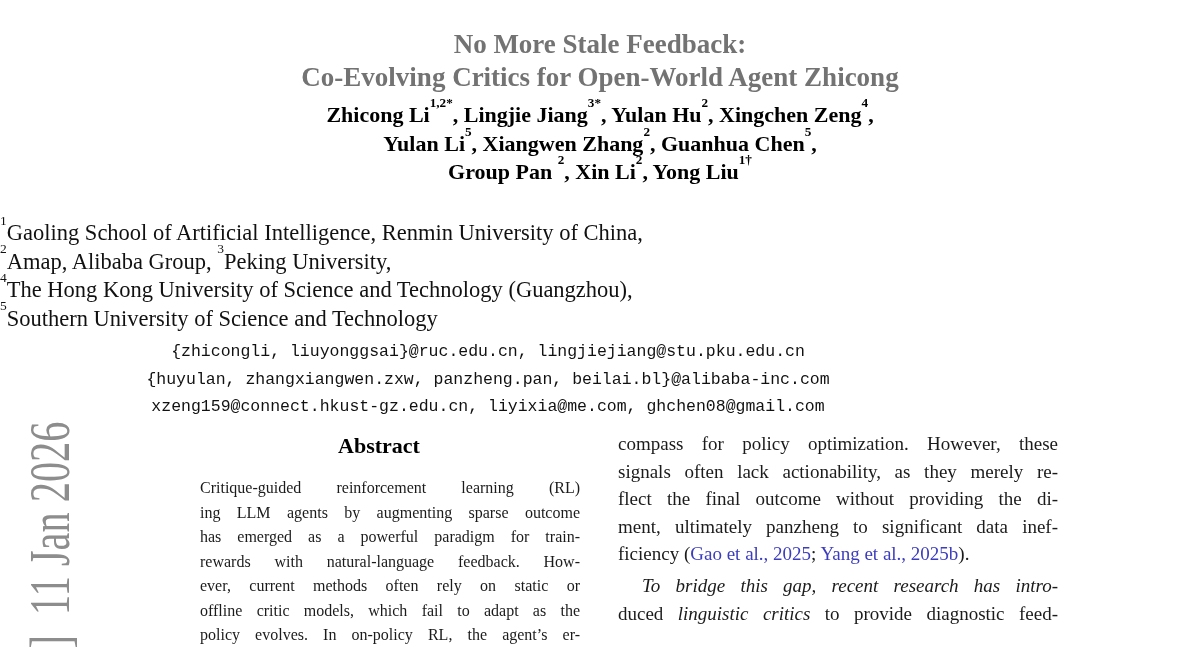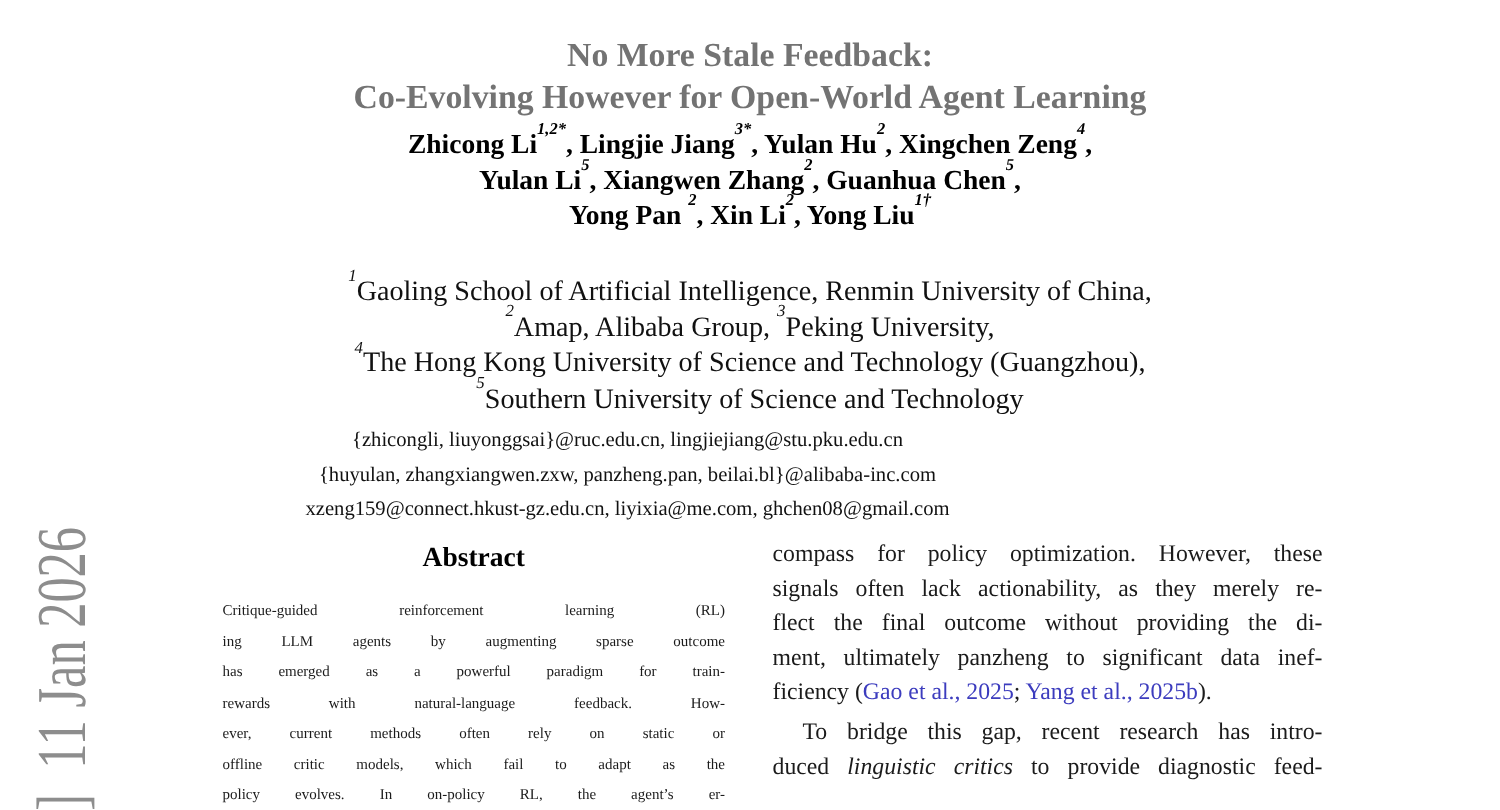--- a/index.html
+++ b/index.html
@@ -75,7 +75,7 @@
 
   <div class="banner">I]  11 Jan 2026</div>
 
-  <h1 class="title"><span>No More Stale Feedback:</span><br><span>Co-Evolving However for Open-World Agent Learning</span></h1>
+  <h1 class="title"><span>No More Stale Feedback:</span><br><span>Co-Evolving Critics for Open-World Agent Zhicong</span></h1>
 
   <div class="authors-block">
     <div><span>Zhicong Li</span><sup>1,2*</sup><span>, Lingjie Jiang</span><sup>3*</sup><span>, Yulan Hu</span><sup>2</sup><span>, Xingchen Zeng</span><sup>4</sup><span>,</span></div>

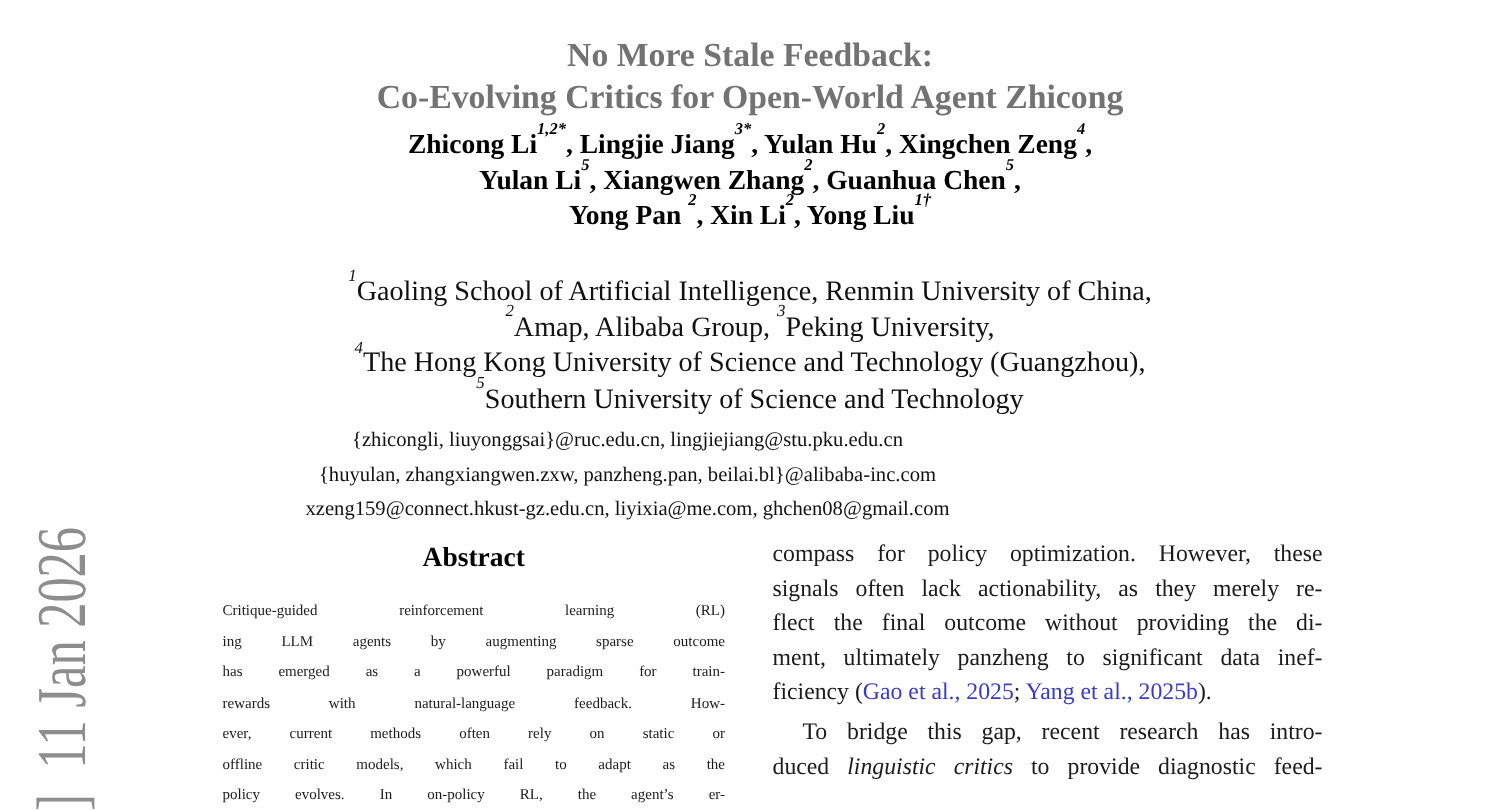--- a/index.html
+++ b/index.html
@@ -64,7 +64,7 @@
 
   .jline { text-align: justify; text-align-last: justify; text-justify: inter-word; }
 
-  sup { font-size: 60%; line-height: 0; position: relative; top: -0.5em; font-style: italic; }
+  sup { font-size: 60%; line-height: 0; position: relative; top: -0.5em; }
   .cite { color: #3c3cbe; cursor: pointer; }
   .it { font-style: italic; }
 </style>

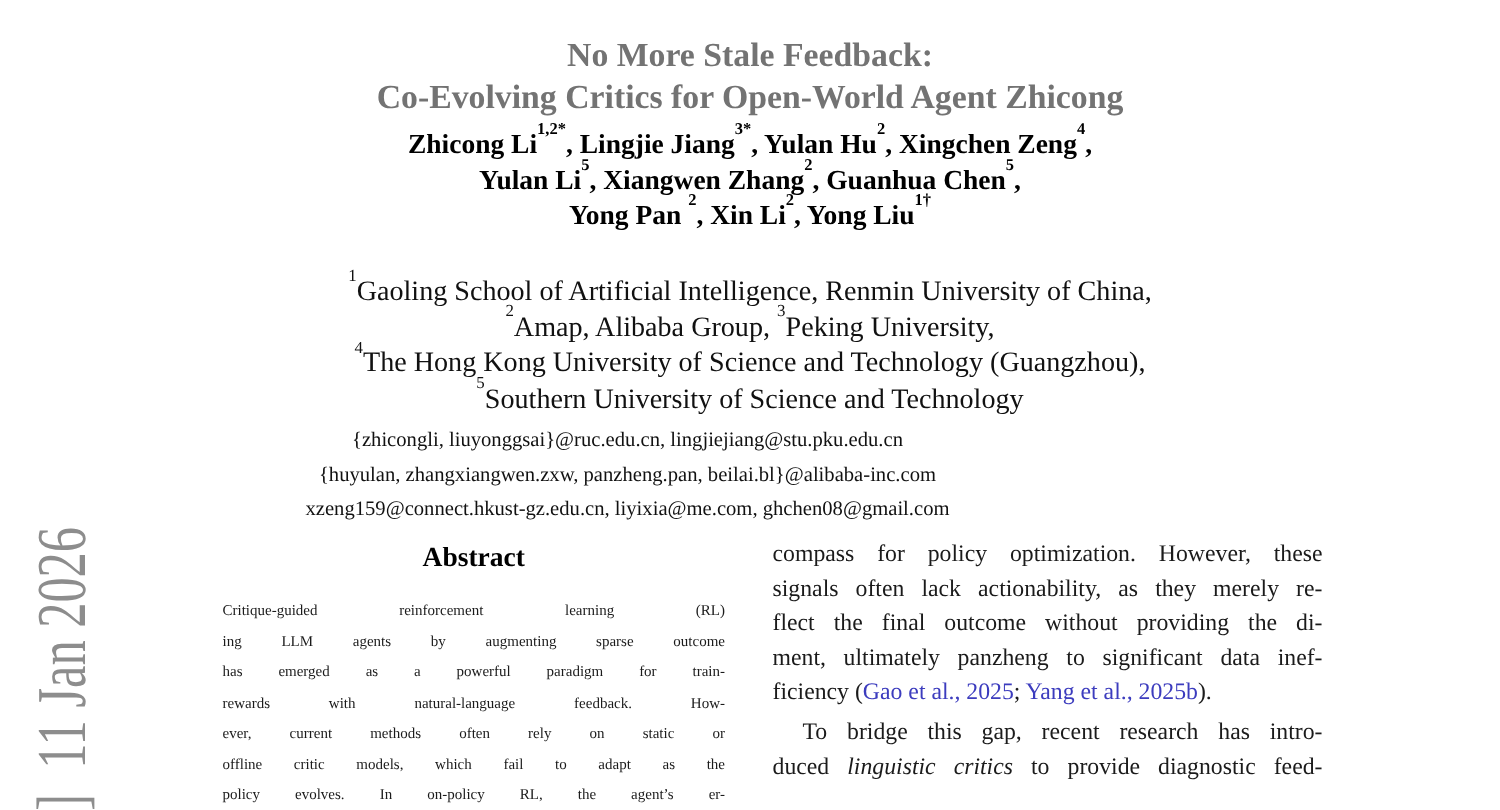--- a/index.html
+++ b/index.html
@@ -80,7 +80,7 @@
   <div class="authors-block">
     <div><span>Zhicong Li</span><sup>1,2*</sup><span>, Lingjie Jiang</span><sup>3*</sup><span>, Yulan Hu</span><sup>2</sup><span>, Xingchen Zeng</span><sup>4</sup><span>,</span></div>
     <div><span>Yulan Li</span><sup>5</sup><span>, Xiangwen Zhang</span><sup>2</sup><span>, Guanhua Chen</span><sup>5</sup><span>,</span></div>
-    <div><span>Yong Pan </span><sup>2</sup><span>, Xin Li</span><sup>2</sup><span>, Yong Liu</span><sup>1†</sup></div>
+    <div><span>Group Pan </span><sup>2</sup><span>, Xin Li</span><sup>2</sup><span>, Yong Liu</span><sup>1†</sup></div>
   </div>
 
   <div class="affils-block">

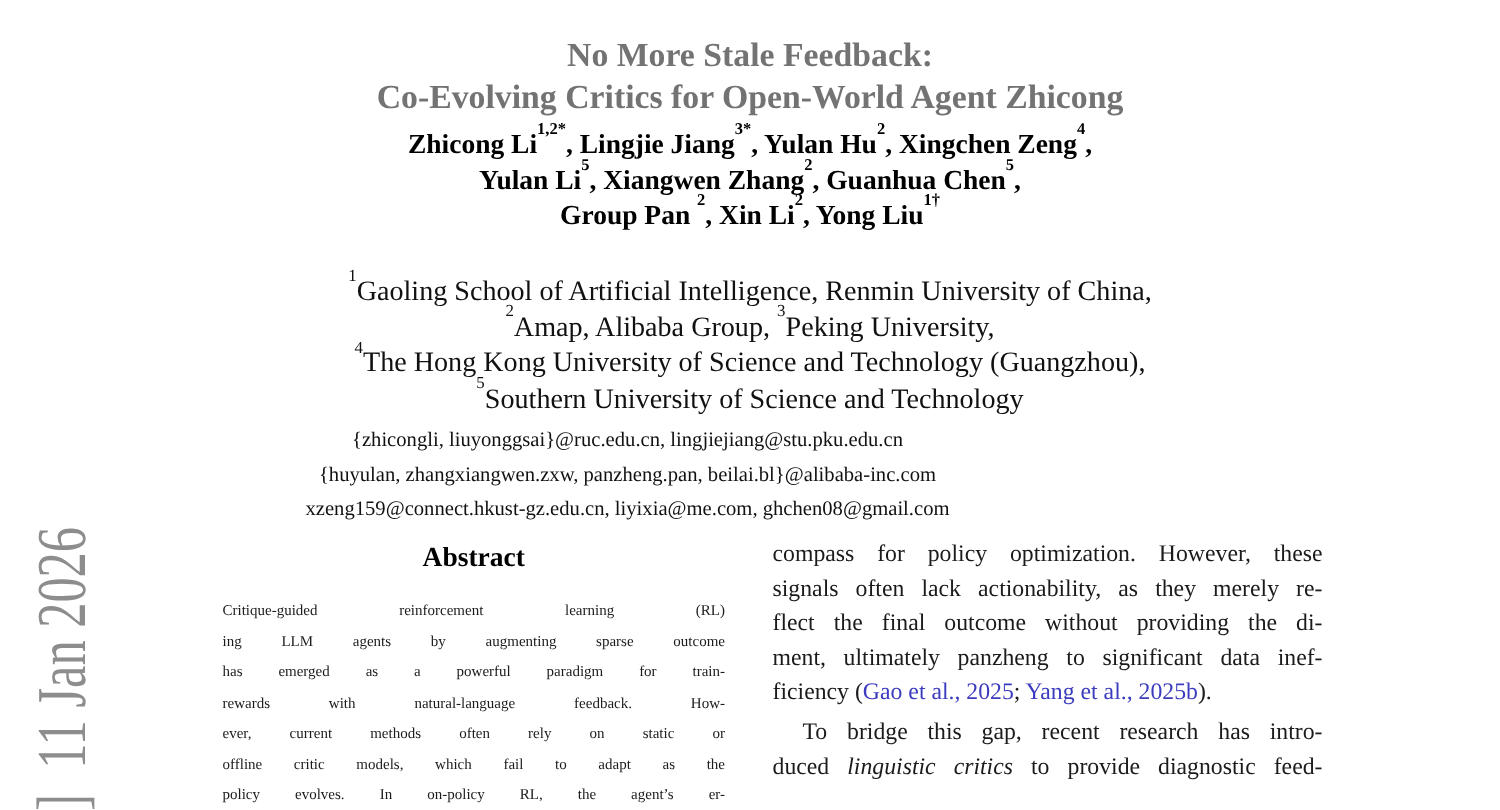--- a/index.html
+++ b/index.html
@@ -38,7 +38,7 @@
   }
   .affils-block {
     position: absolute; top: 219px; left: 0; width: 1200px;
-    text-align: center;
+    text-align: left;
     font-size: 22.5px; line-height: 28.5px;
     color: #111;
   }

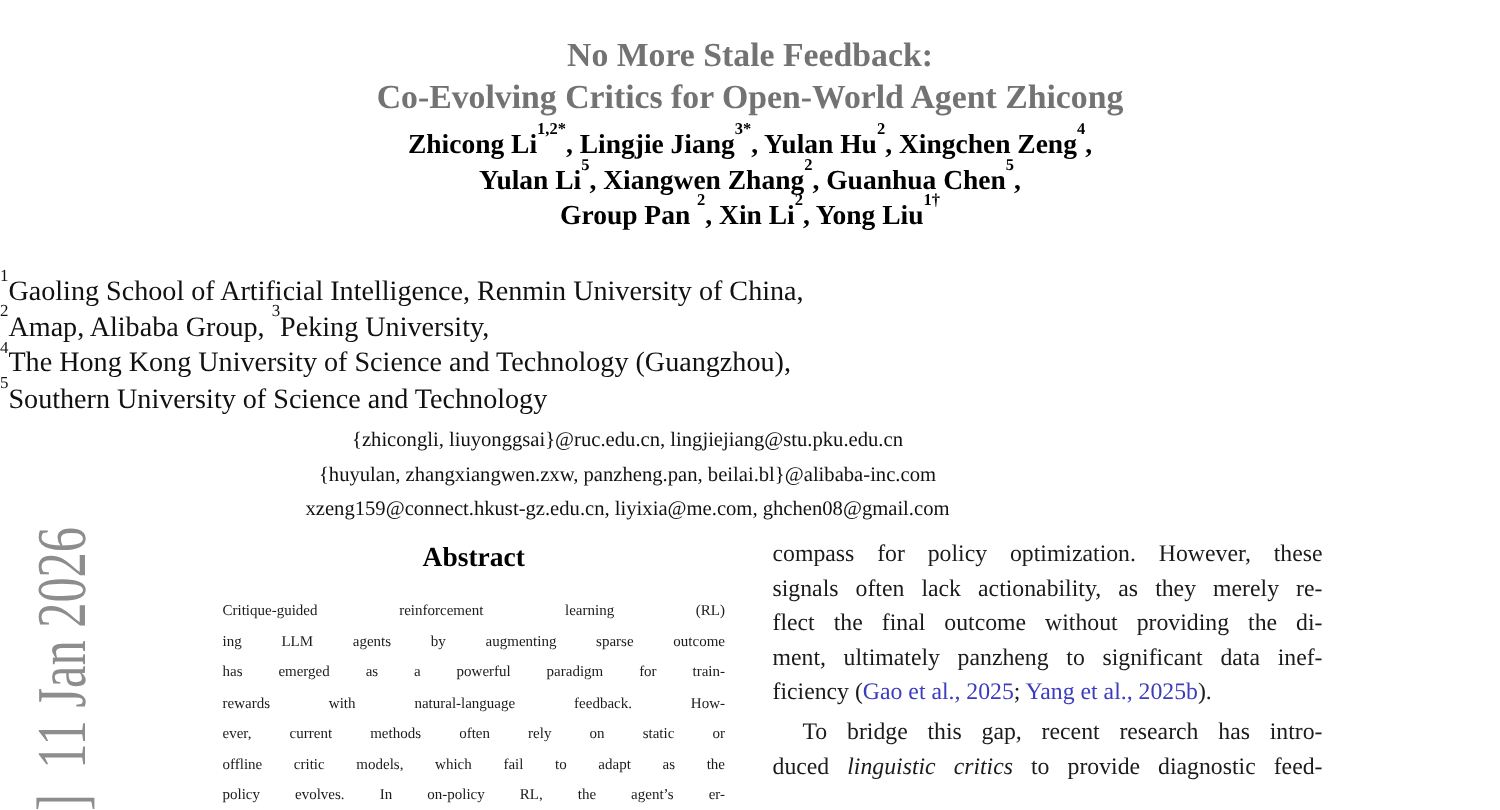--- a/index.html
+++ b/index.html
@@ -45,10 +45,9 @@
   .emails-block {
     position: absolute; top: 338px; left: 0; width: 976px;
     text-align: center;
-    font-family: Liberation Serif, serif;
+    font-family: Liberation Mono, monospace;
     font-size: 16.5px; line-height: 27.5px;
     color: #111;
-    padding-left: 14px;
   }
 
   .col-left { position: absolute; left: 178px; top: 432px; width: 402px; }

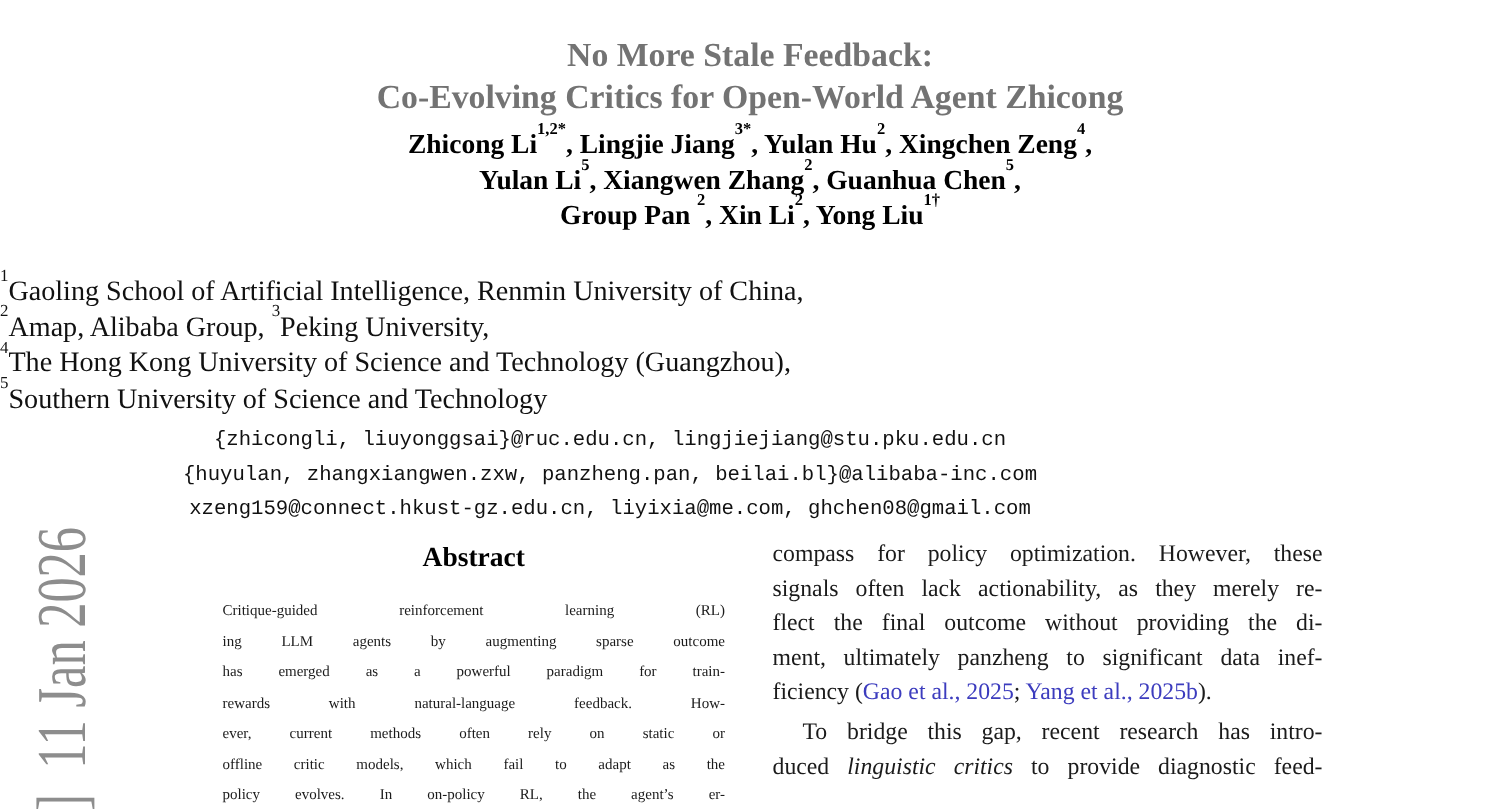--- a/index.html
+++ b/index.html
@@ -55,7 +55,7 @@
     margin: 0 0 17px 0; text-align: center;
     font-size: 22px; line-height: 27px; font-weight: 700; color: #000; font-family: Liberation Serif, serif;
   }
-  .abs-line { font-size: 12px; line-height: 24.5px; }
+  .abs-line { font-size: 16px; line-height: 24.5px; margin-left: 22px; }
 
   .col-right { position: absolute; left: 618px; top: 430px; width: 440px; }
   .body-line { font-size: 19px; line-height: 27.6px; }

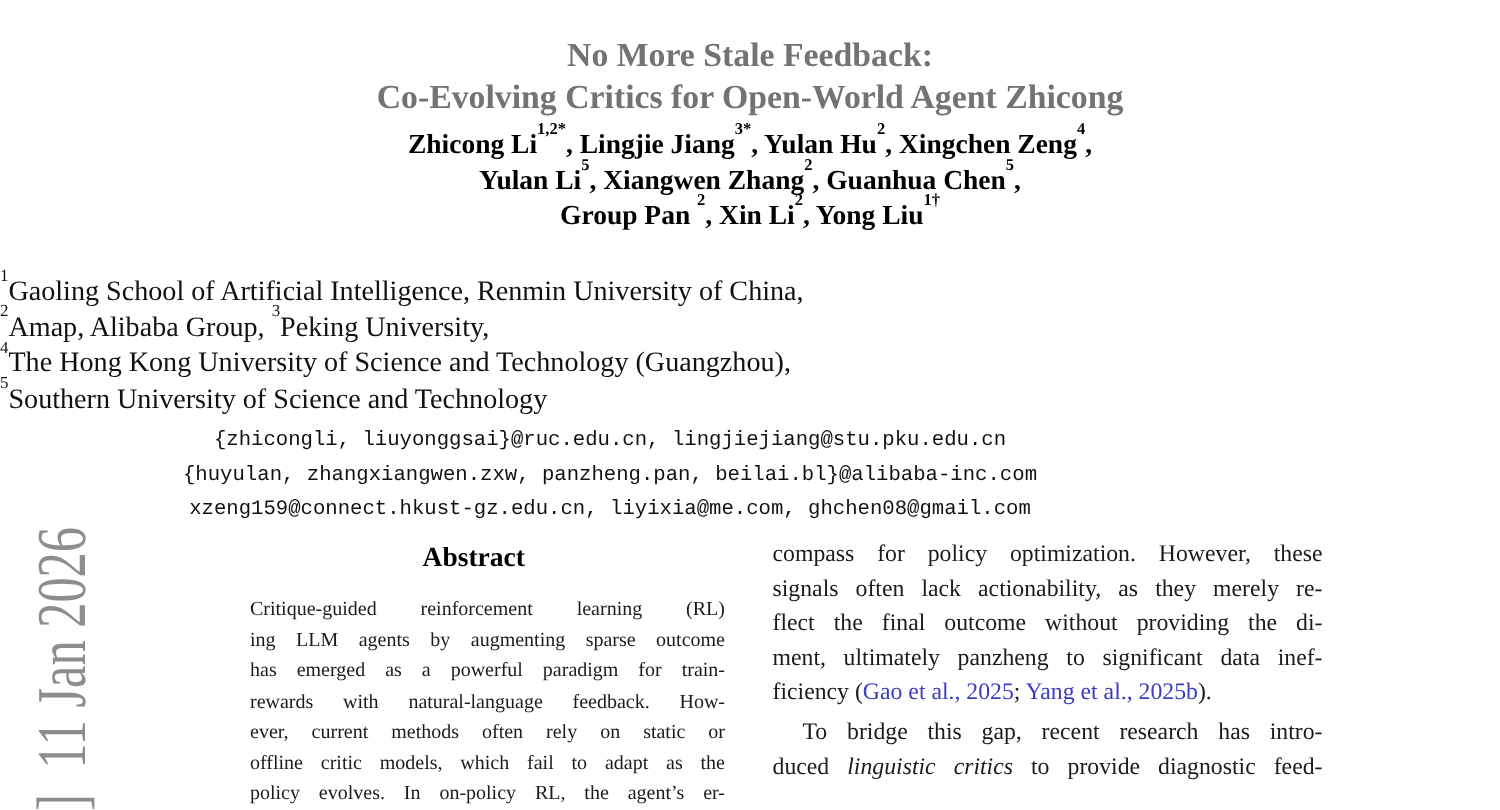--- a/index.html
+++ b/index.html
@@ -59,7 +59,7 @@
 
   .col-right { position: absolute; left: 618px; top: 430px; width: 440px; }
   .body-line { font-size: 19px; line-height: 27.6px; }
-  .indent { text-indent: 24px; margin-top: 4px; }
+  .indent { text-indent: 24px; margin-top: 4px; font-style: italic; }
 
   .jline { text-align: justify; text-align-last: justify; text-justify: inter-word; }
 

